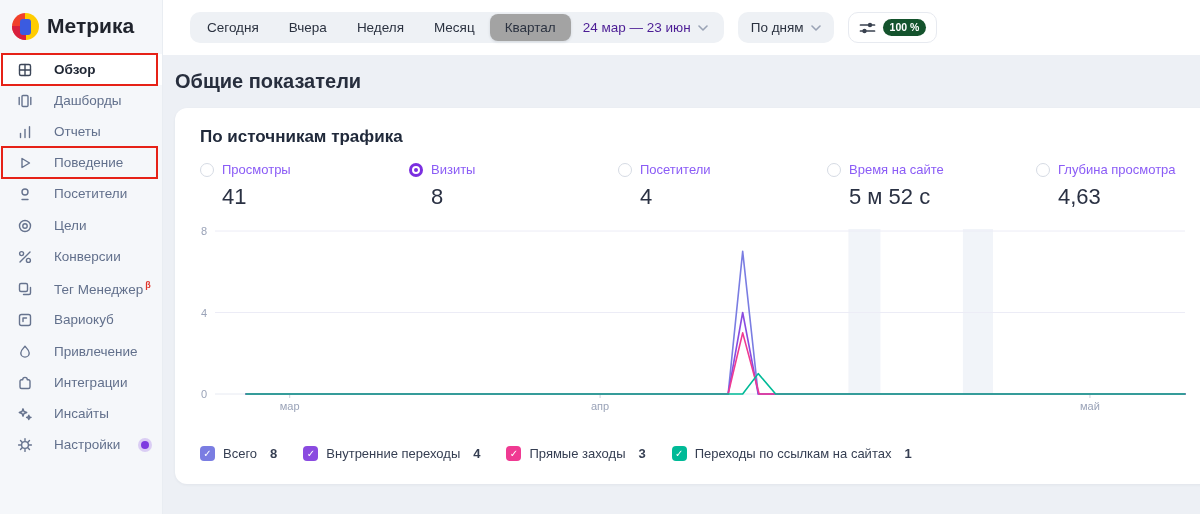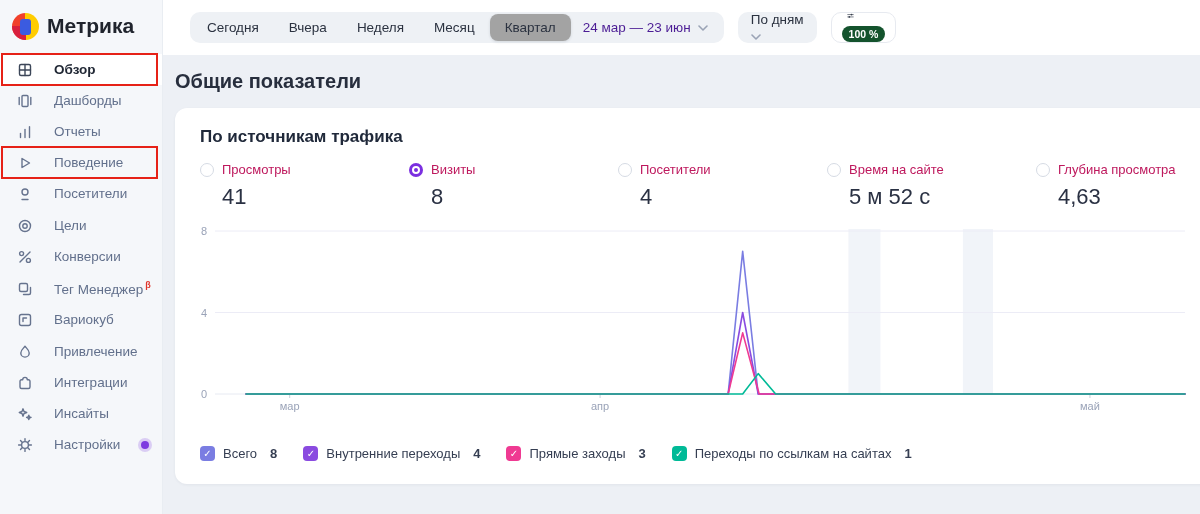--- a/index.html
+++ b/index.html
@@ -41,8 +41,8 @@
   .seg-date { display:flex; align-items:center; gap:7px; padding:0 14px 0 12px; font-size:13.5px; color:#4c1d95; cursor:pointer; white-space:nowrap; }
   .chev { width:10px; height:6px; }
   .chev polyline { fill:none; stroke:#9aa3b5; stroke-width:1.6; stroke-linecap:round; stroke-linejoin:round; }
-  .pill { display:flex; gap:7px; background:#eef1f5; border-radius:10px; height:31px;
-          padding:0 13px; margin-left:14px; font-size:13.5px; color:#2b3240; cursor:pointer; white-space:nowrap;flex-direction:column; }
+  .pill { display:flex; align-items:center; gap:7px; background:#eef1f5; border-radius:10px; height:31px;
+          padding:0 13px; margin-left:14px; font-size:13.5px; color:#2b3240; cursor:pointer; white-space:nowrap; }
   .pill.filter { background:#ffffff; border:1px solid #e7eaf0; padding:0 10px; }
   .sliders-ico { width:17px; height:14px; }
   .sliders-ico line { stroke:#39414f; stroke-width:1.7; stroke-linecap:round; }

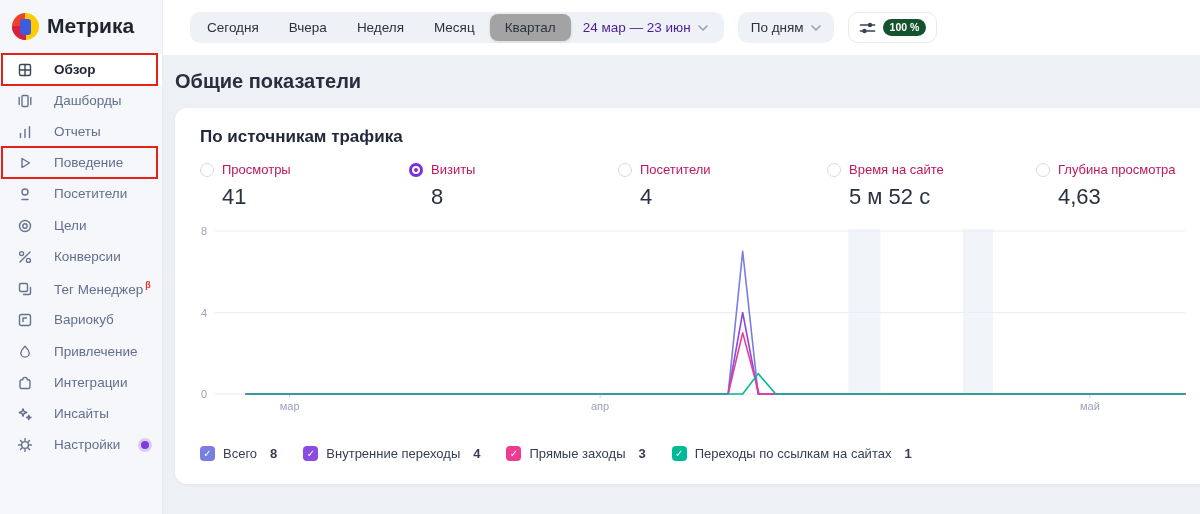--- a/index.html
+++ b/index.html
@@ -61,7 +61,7 @@
   .radio { width:14px; height:14px; border-radius:50%; border:1.5px solid #d6dbe4; background:#fff; flex:0 0 14px; }
   .radio.checked { border:none; background:#7b2fe0; position:relative; }
   .radio.checked::after { content:""; position:absolute; inset:3px; border:2px solid #fff; border-radius:50%; }
-  .m-label { font-size:13px; color:#be185d;text-align:right; }
+  .m-label { font-size:13px; color:#8b5cf6;text-align:right; }
   .m-value { font-size:22px; color:#2a3143; margin:7px 0 0 22px; }
 
   .chart-wrap { position:absolute; left:15px; top:110px; width:1000px; height:205px; }

